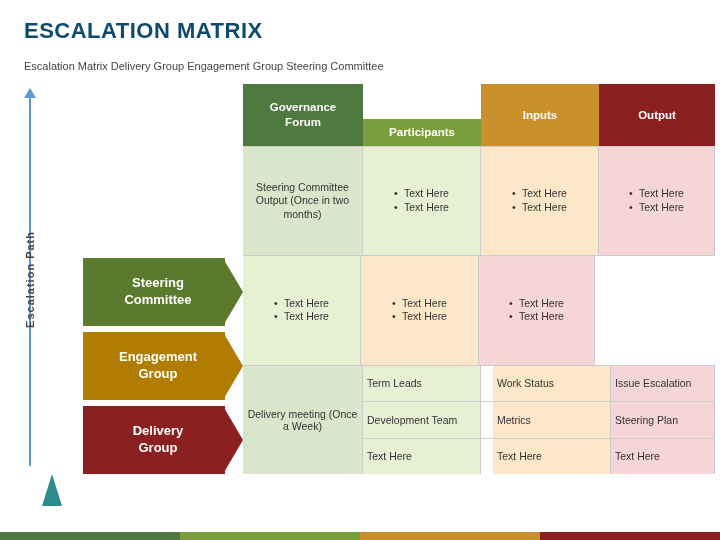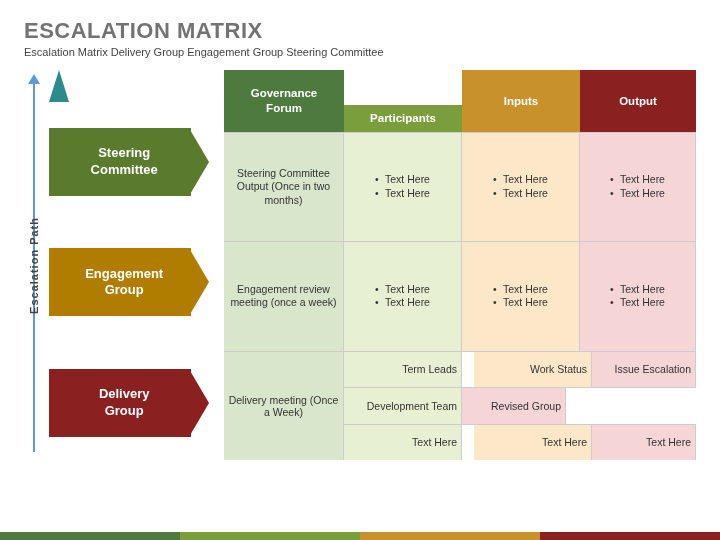--- a/index.html
+++ b/index.html
@@ -22,9 +22,9 @@
     .title {
       font-size: 22px;
       font-weight: 900;
-      color: #737373;
+      color: #0c4a6e;
       letter-spacing: 0.5px;
-      margin-bottom: 2px;
+      margin-bottom: 16px;
     }
 
     .subtitle {

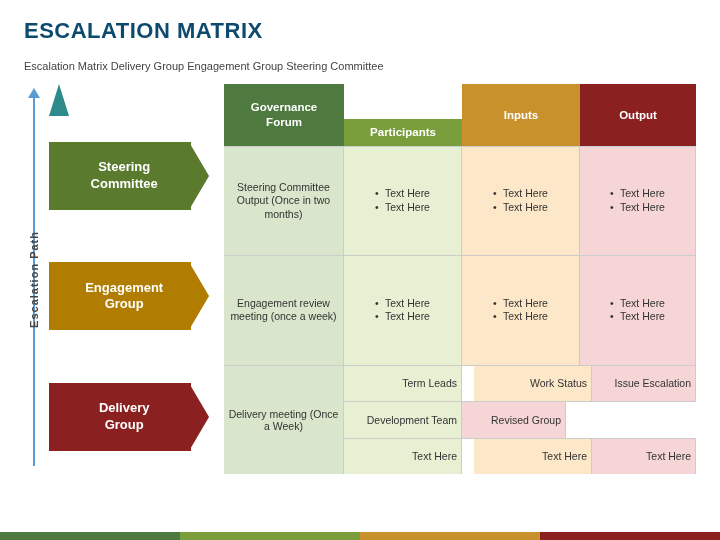--- a/index.html
+++ b/index.html
@@ -83,8 +83,8 @@
     
     .left-section {
       display: flex;
-      flex-direction: column;
-      align-items: flex-start;
+      flex-direction: row;
+      align-items: flex-end;
       width: 205px;
       position: relative;
       gap: 35px;

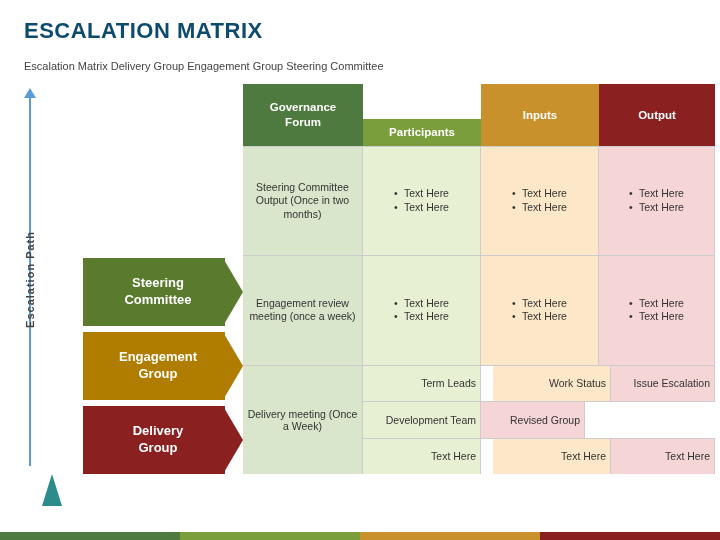--- a/index.html
+++ b/index.html
@@ -401,9 +401,6 @@
         </div>
 
         <div class="table-row">
-          <div class="td-cell td-gov">
-            <span>Engagement review meeting (once a week)</span>
-          </div>
           <div class="td-cell td-part">
             <ul class="bullet-list">
               <li>Text Here</li>

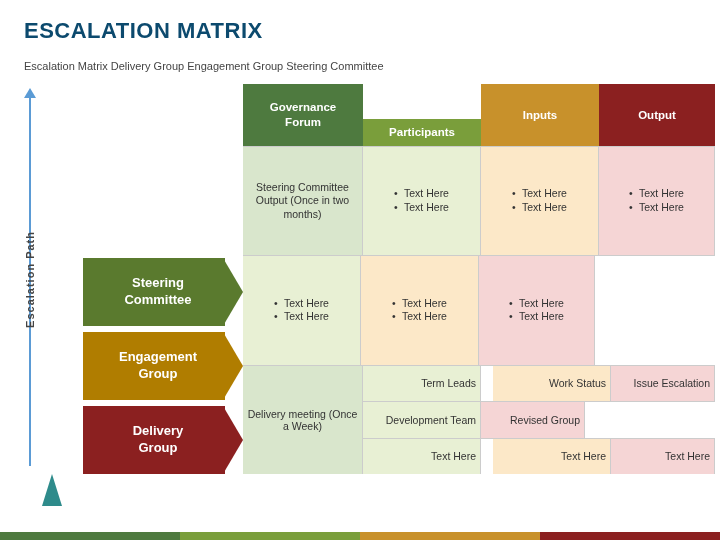--- a/index.html
+++ b/index.html
@@ -297,7 +297,7 @@
     .td-sub {
       display: flex;
       align-items: center;
-      justify-content: flex-end;
+      justify-content: flex-start;
       text-align: center;
       font-size: 10.5px;
       color: #333;

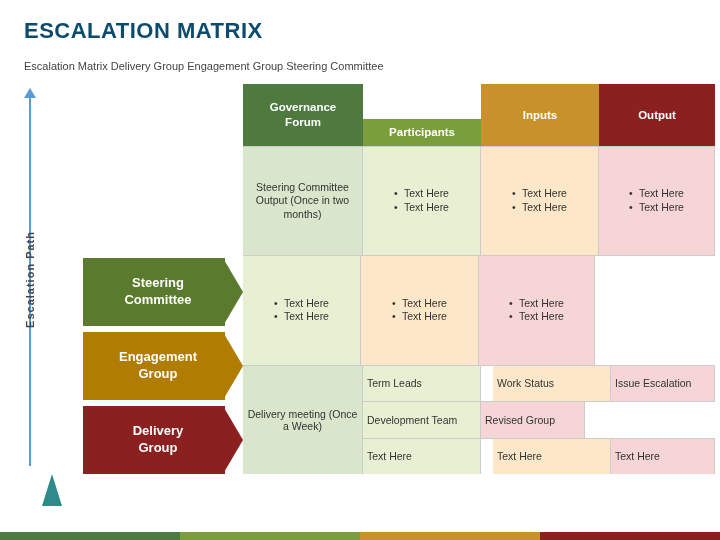--- a/index.html
+++ b/index.html
@@ -441,6 +441,9 @@
               <div class="td-sub td-sub-part">
                 <span>Development Team</span>
               </div>
+              <div class="td-sub td-sub-inp">
+                <span>Metrics</span>
+              </div>
               <div class="td-sub td-sub-out">
                 <span>Revised Group</span>
               </div>

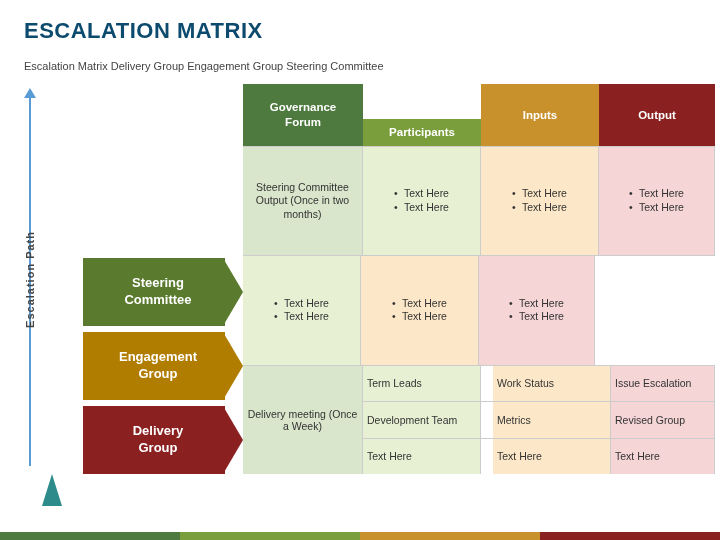--- a/index.html
+++ b/index.html
@@ -445,7 +445,7 @@
                 <span>Metrics</span>
               </div>
               <div class="td-sub td-sub-out">
-                <span>Revised Group</span>
+                <span>Steering Plan</span>
               </div>
             </div>
 

